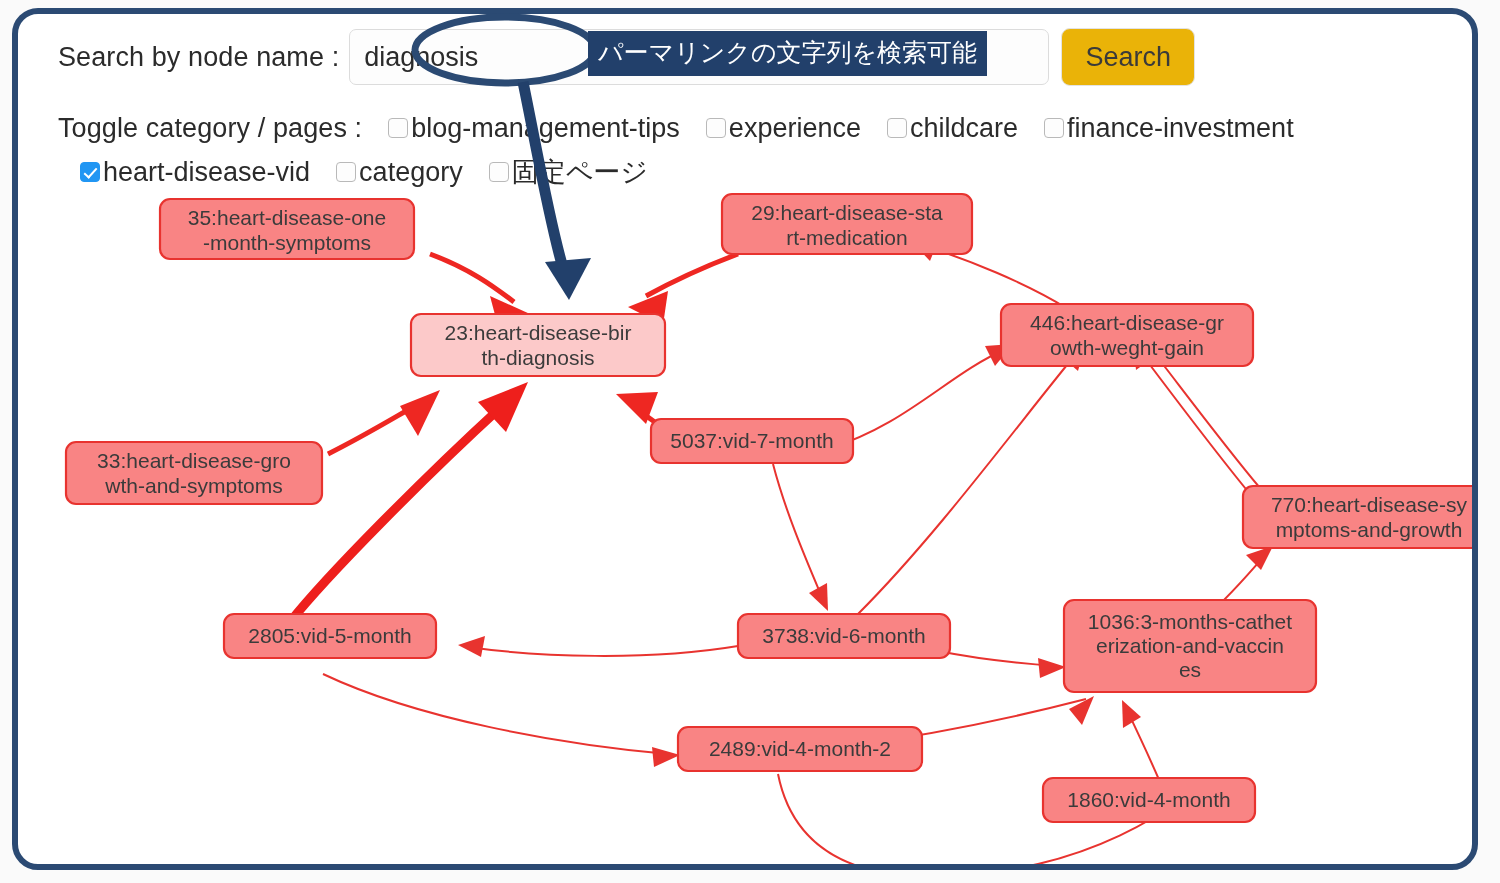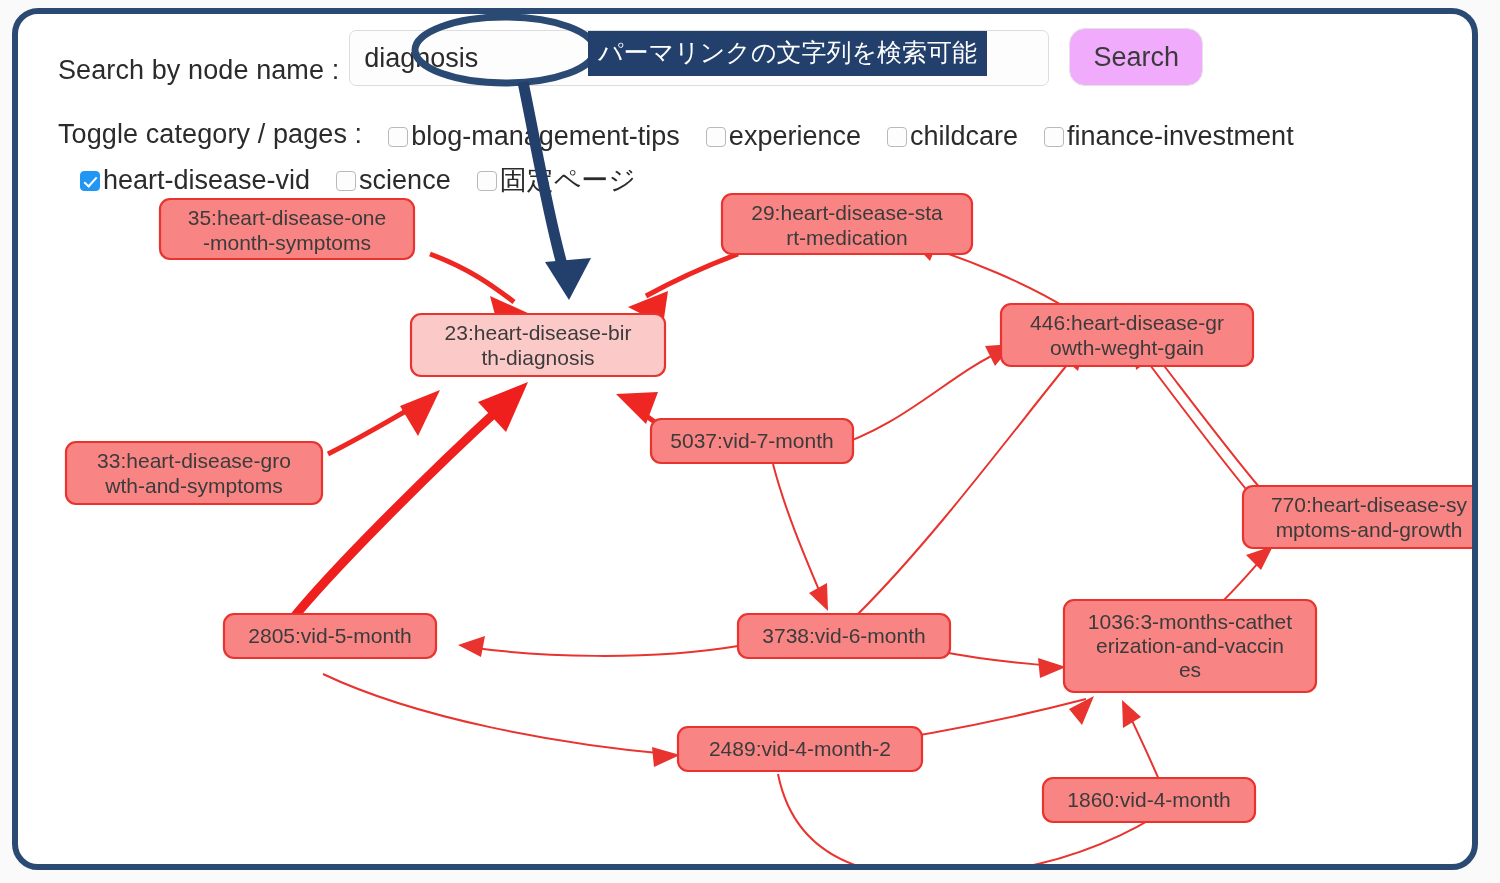--- a/index.html
+++ b/index.html
@@ -39,7 +39,7 @@
   }
   .ctrl-row {
     display: flex;
-    align-items: flex-end;
+    align-items: center;
     padding-left: 40px;
     white-space: nowrap;
   }

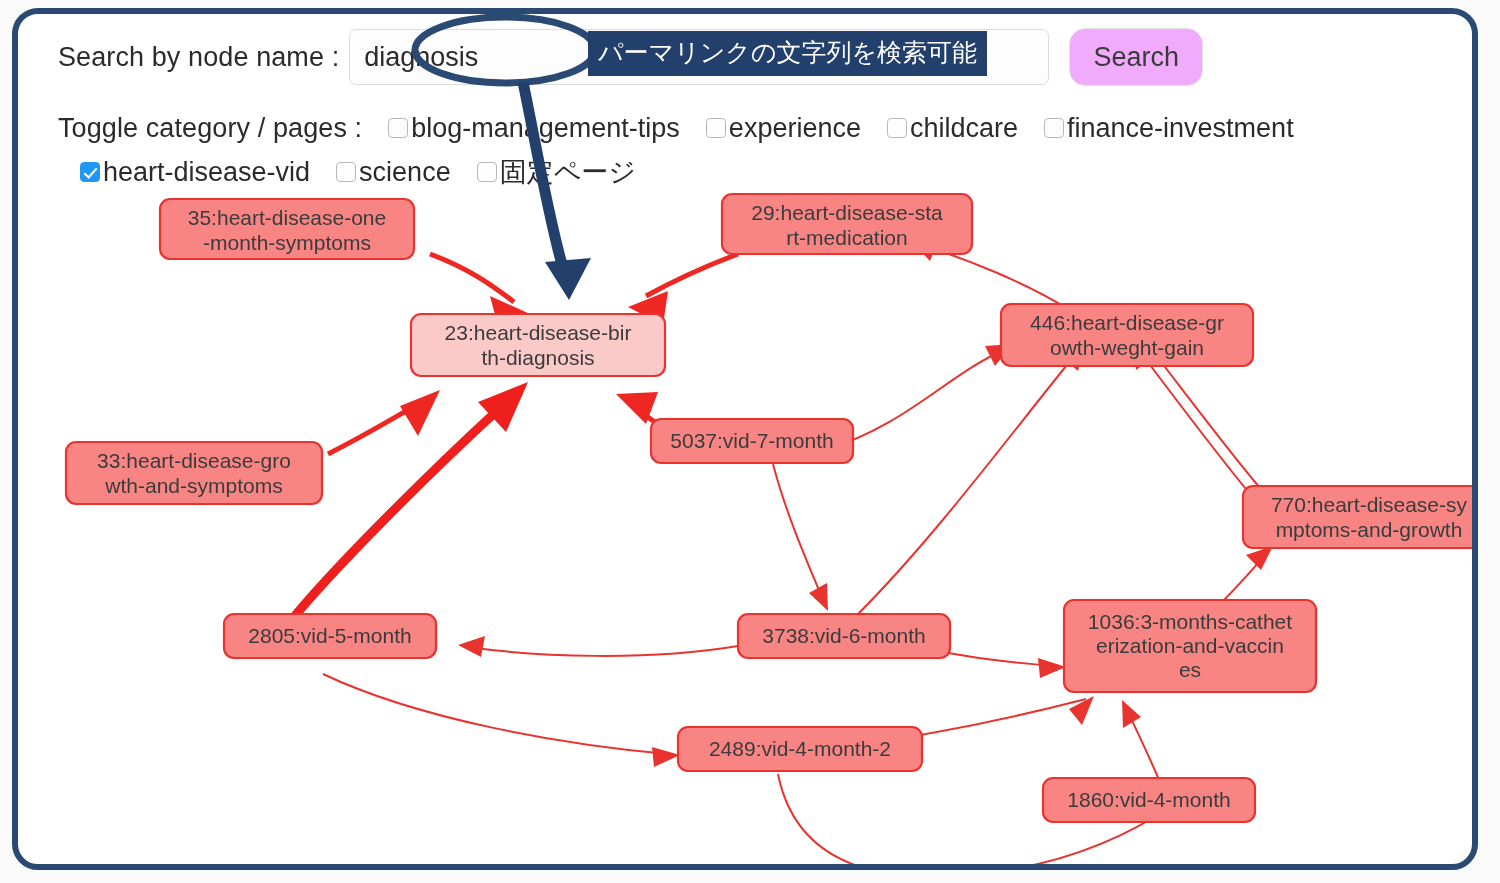--- a/index.html
+++ b/index.html
@@ -70,12 +70,12 @@
     color: #2b2b2b;
   }
   .search-btn {
-    margin-left: 20px;
+    margin-left: 12px;
     height: 56px;
     min-width: 132px;
     border: 1px solid #e3e3e3;
-    border-radius: 16px;
-    background: #f0abfc;
+    border-radius: 9px;
+    background: #eab308;
     font-size: 27px;
     color: #3a3a3a;
     display: flex;

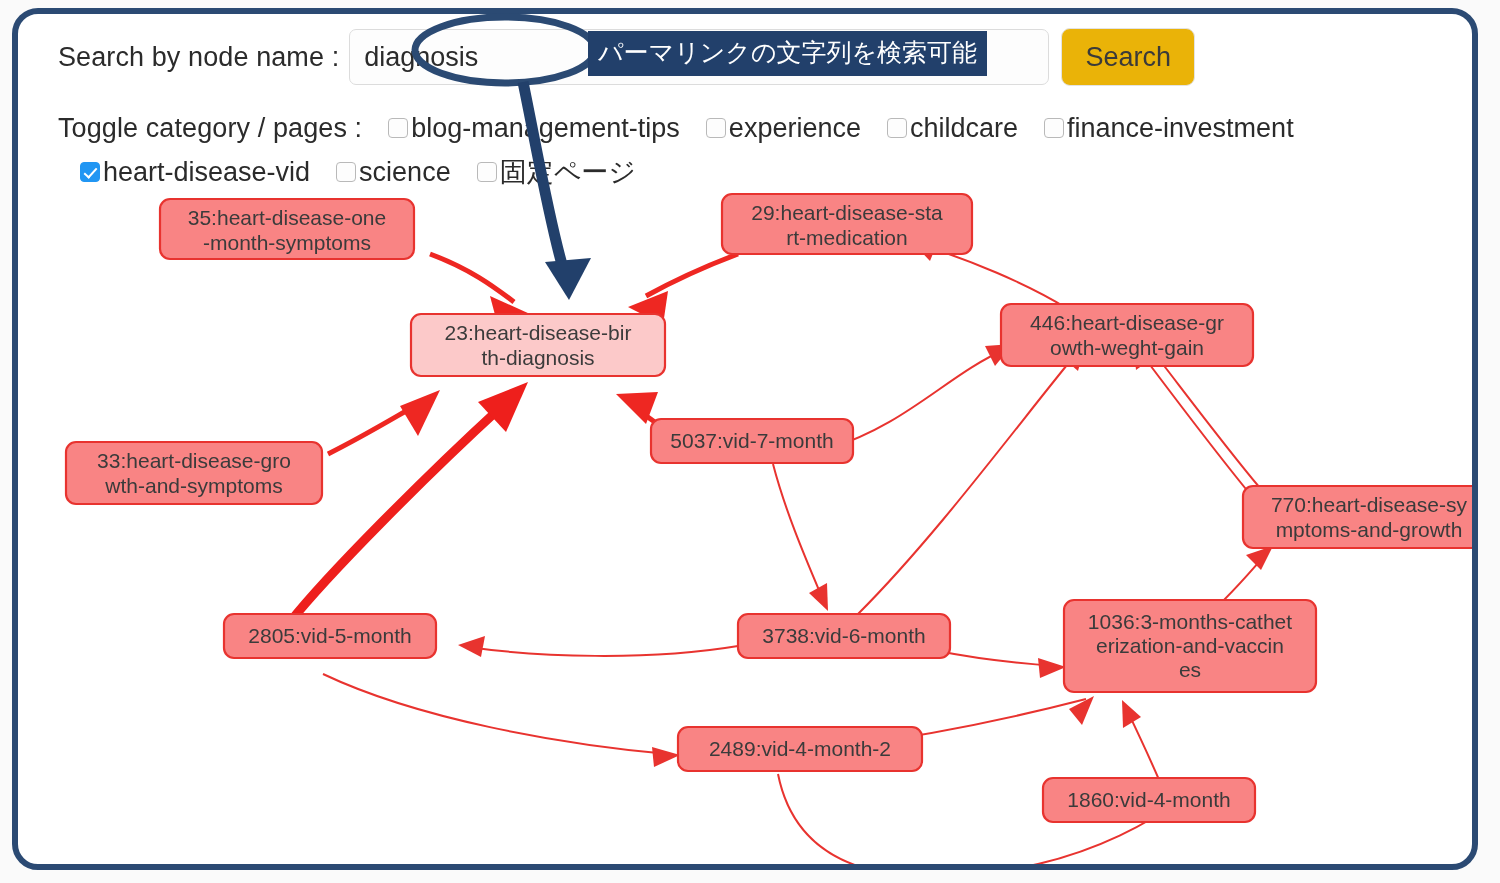--- a/index.html
+++ b/index.html
@@ -238,7 +238,7 @@
         </span>
         <span class="cb-item">
           <span class="cb-box"></span>
-          <span class="cb-text">science</span>
+          <span class="cb-text">category</span>
         </span>
         <span class="cb-item">
           <span class="cb-box"></span>

